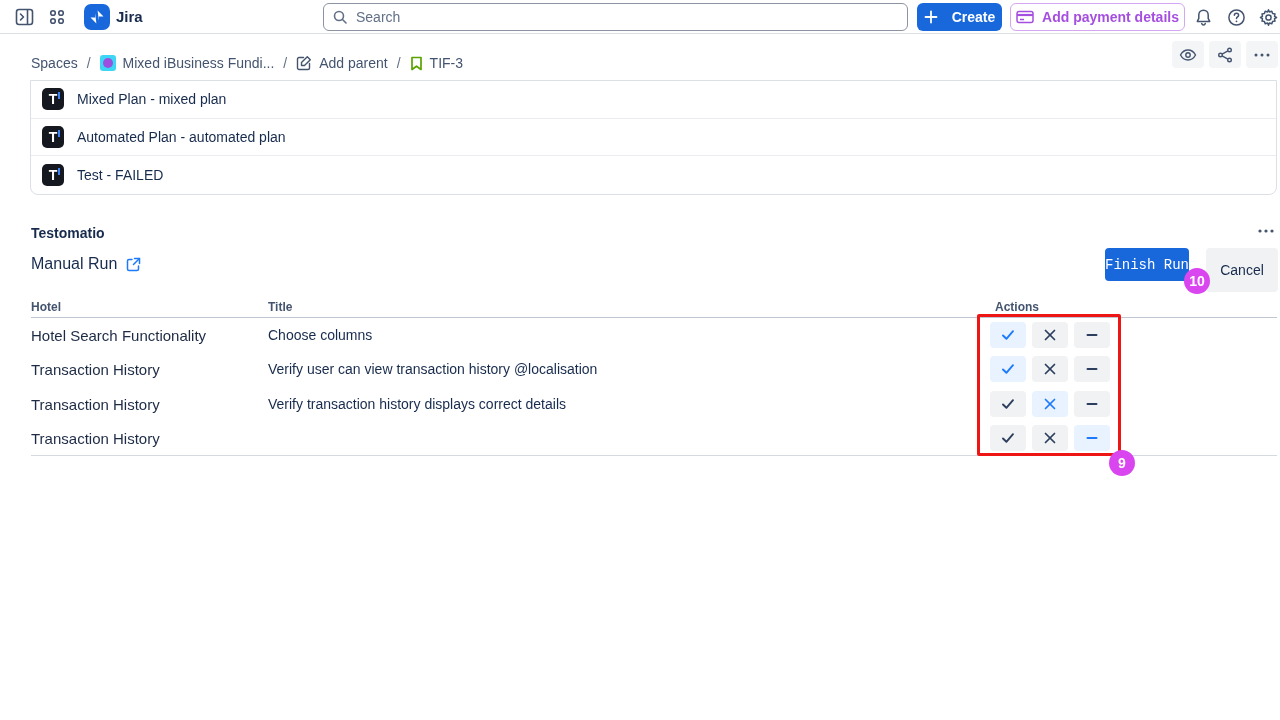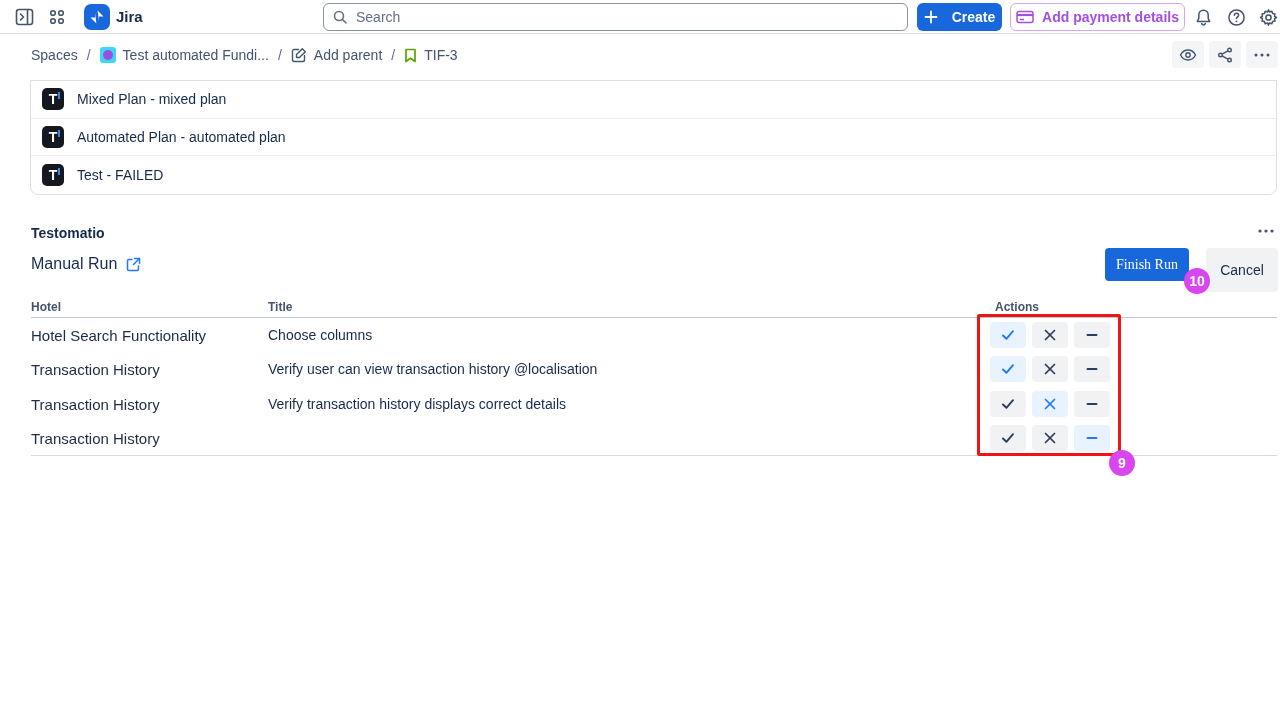--- a/index.html
+++ b/index.html
@@ -24,7 +24,7 @@
   .tb-gear { position:absolute; left:1257px; top:6px; width:22px; height:22px; }
 
   
-  .crumbs { position:absolute; left:31px; top:44px; height:22px; display:flex; align-items:center; gap:9px; font-size:14px; color:#44546F; }
+  .crumbs { position:absolute; left:31px; top:52px; height:22px; display:flex; align-items:center; gap:9px; font-size:14px; color:#44546F; }
   .crumb-link { color:#44546F; cursor:pointer; white-space:nowrap; display:flex; align-items:center; gap:7px; }
   .crumb-sep { color:#626F86; }
   .proj-avatar { width:16px; height:16px; border-radius:3px; background:#3DD6F5; position:relative; display:inline-block; }

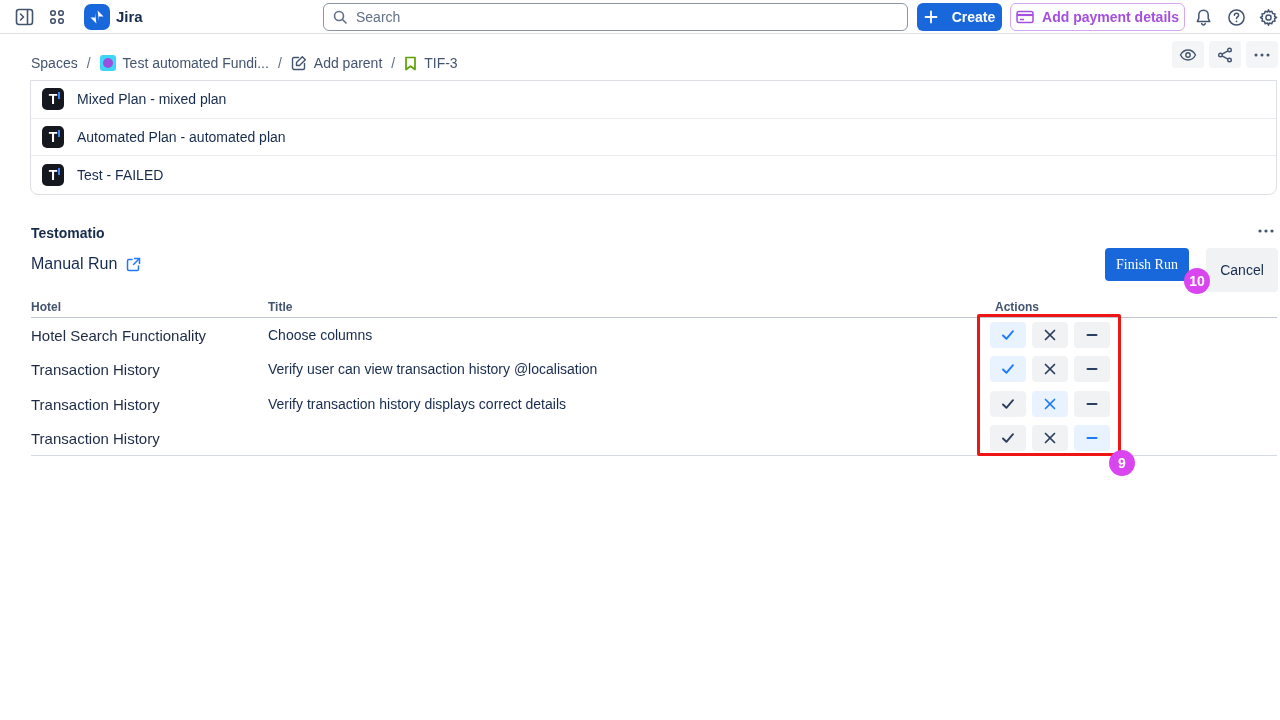--- a/index.html
+++ b/index.html
@@ -147,7 +147,7 @@
     <span class="crumb-sep">/</span>
     <span class="crumb-link">
       <span class="proj-avatar"></span>
-      <span>Test automated Fundi...</span>
+      <span>Mixed iBusiness Fundi...</span>
     </span>
     <span class="crumb-sep">/</span>
     <span class="crumb-link">

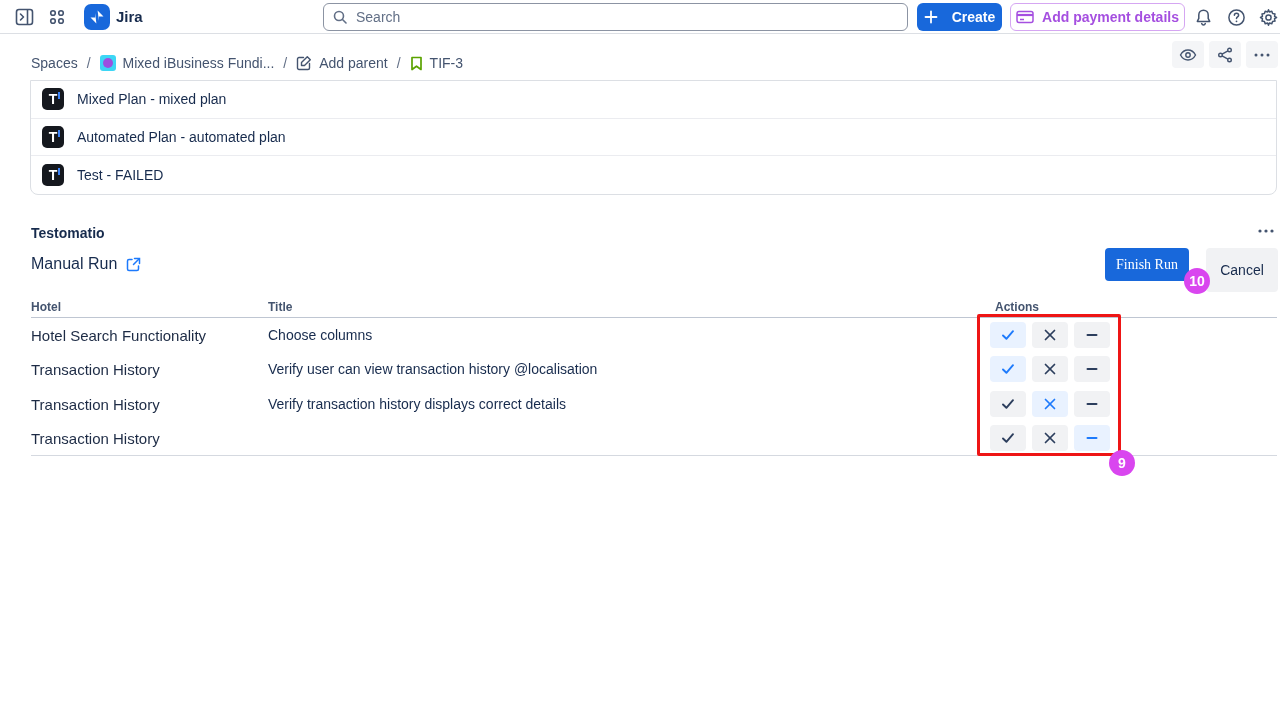--- a/index.html
+++ b/index.html
@@ -44,7 +44,7 @@
   .sec-title { position:absolute; left:31px; top:225px; font-size:14px; font-weight:700; color:#172B4D; }
   .sec-more { position:absolute; left:1254px; top:222px; width:24px; height:18px; }
   .run-line { position:absolute; left:31px; top:255px; display:flex; align-items:center; gap:9px; font-size:16px; color:#172B4D; }
-  .finish-btn { position:absolute; left:1105px; top:248px; width:84px; height:33px; background:#1868DB; color:#fff; border:none; border-radius:4px; font-size:14px; font-weight:500; cursor:pointer; font-family:Liberation Serif, serif; }
+  .finish-btn { position:absolute; left:1105px; top:248px; width:84px; height:33px; background:#1868DB; color:#fff; border:none; border-radius:4px; font-size:14px; font-weight:500; cursor:pointer; font-family:Liberation Mono, monospace; }
   .cancel-btn { position:absolute; left:1206px; top:248px; width:72px; height:44px; background:#F1F2F4; color:#172B4D; border:none; border-radius:4px; font-size:14px; font-weight:500; cursor:pointer; font-family:"Liberation Sans", sans-serif; }
 
   

